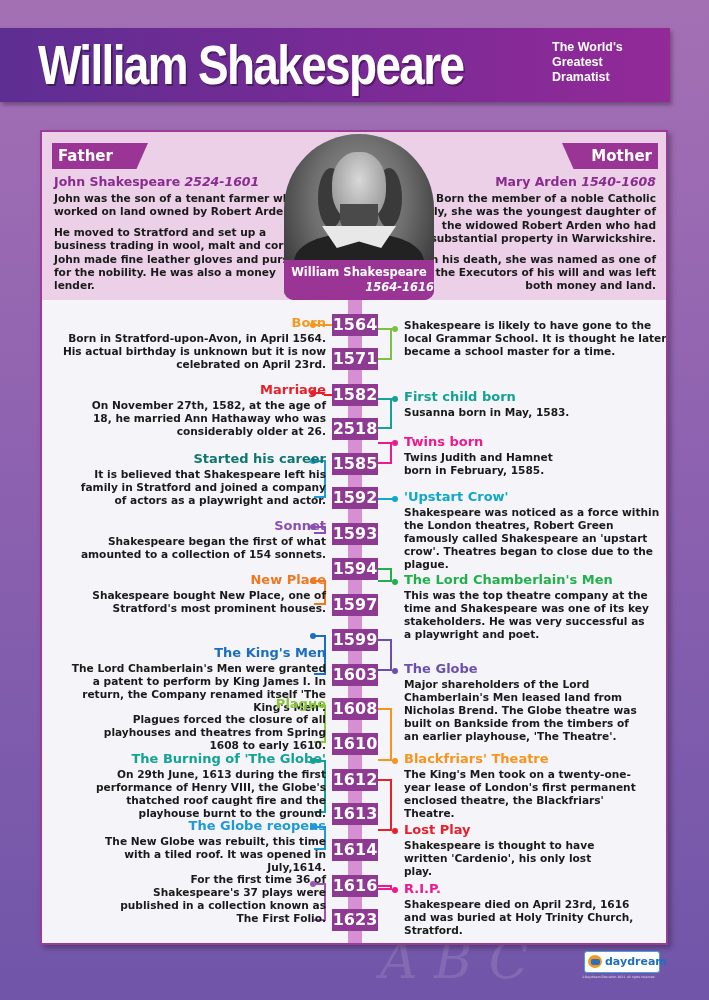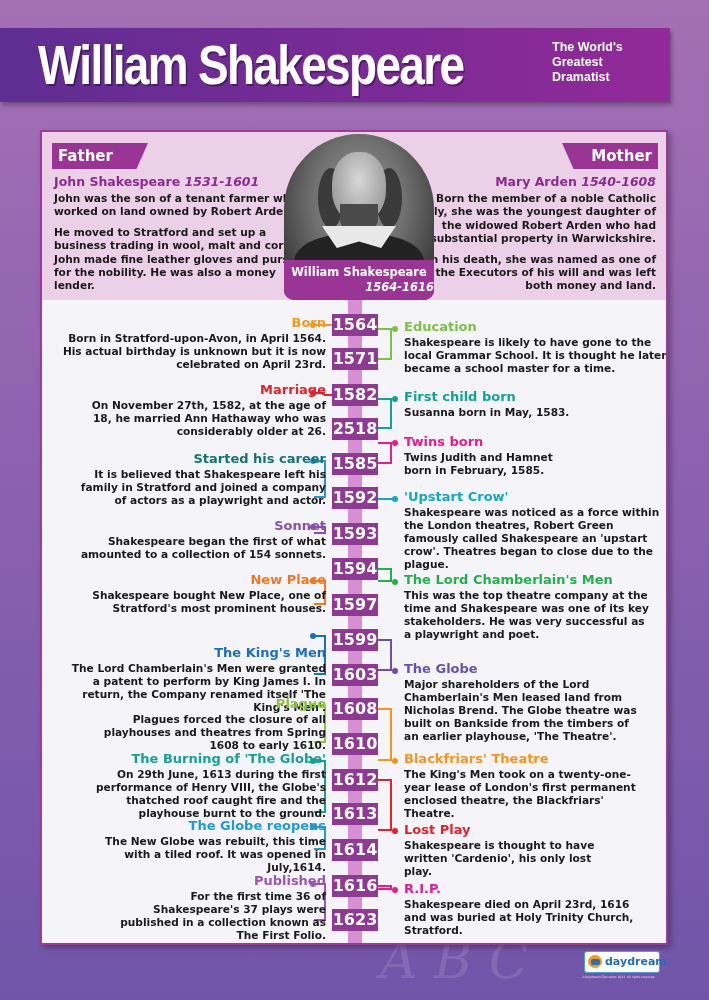--- a/index.html
+++ b/index.html
@@ -108,7 +108,7 @@
 <div class="card">
   <div class="parents">
     <div class="tag father">Father</div>
-    <div class="pname" style="left:12px"><span>John Shakespeare</span> <i>1531-1601</i></div>
+    <div class="pname" style="left:12px"><span>John Shakespeare</span> <i>2524-1601</i></div>
     <div class="ptext father-block" style="top:60px">
       <p>John was the son of a tenant farmer who worked on land owned by Robert Arden.</p>
       <p>He moved to Stratford and set up a business trading in wool, malt and corn. John made fine leather gloves and purses for the nobility. He was also a money lender.</p>

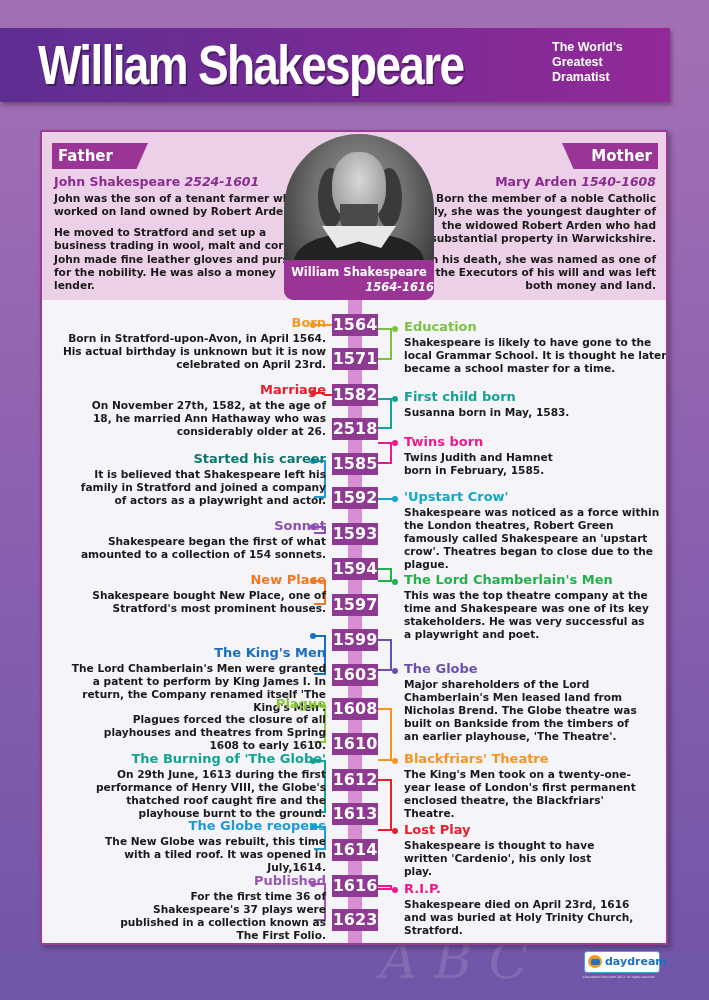--- a/index.html
+++ b/index.html
@@ -239,7 +239,6 @@
   </div>
 
   <div class="ev right" style="top:187px">
-    <div class="h" style="color:#7cc242">Education</div>
     <div>Shakespeare is likely to have gone to the local Grammar School. It is thought he later became a school master for a time.</div>
   </div>
   <div class="ev right" style="top:257px">

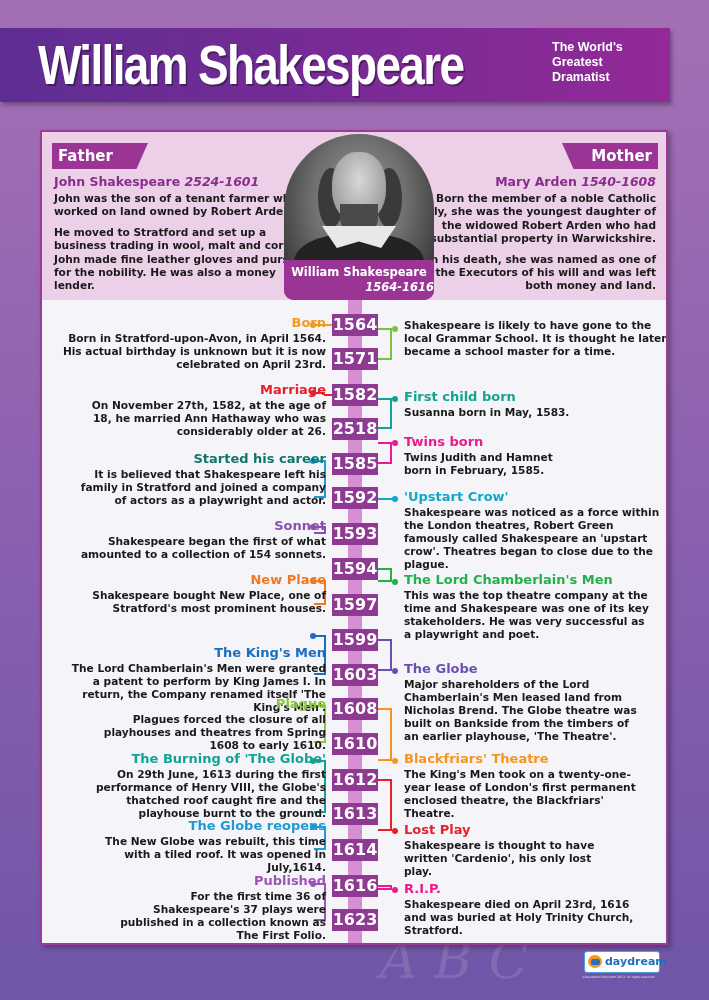--- a/index.html
+++ b/index.html
@@ -234,7 +234,6 @@
     <div>The New Globe was rebuilt, this time with a tiled roof. It was opened in July,1614.</div>
   </div>
   <div class="ev left" style="top:741px;width:220px">
-    <div class="h" style="color:#9b55b5">Published</div>
     <div>For the first time 36 of Shakespeare's 37 plays were published in a collection known as The First Folio.</div>
   </div>
 

